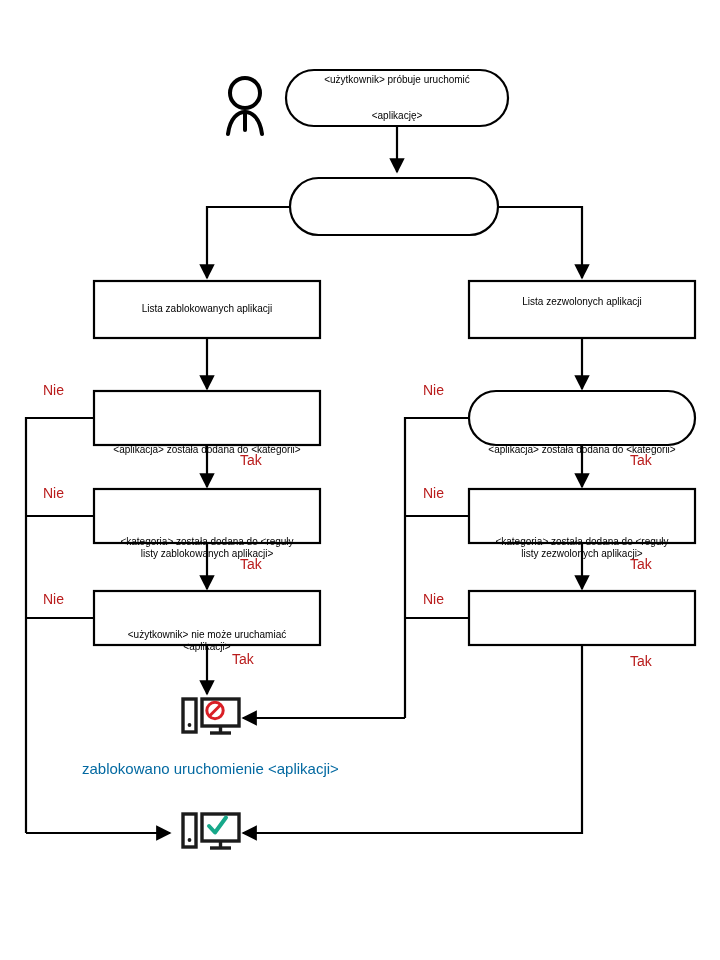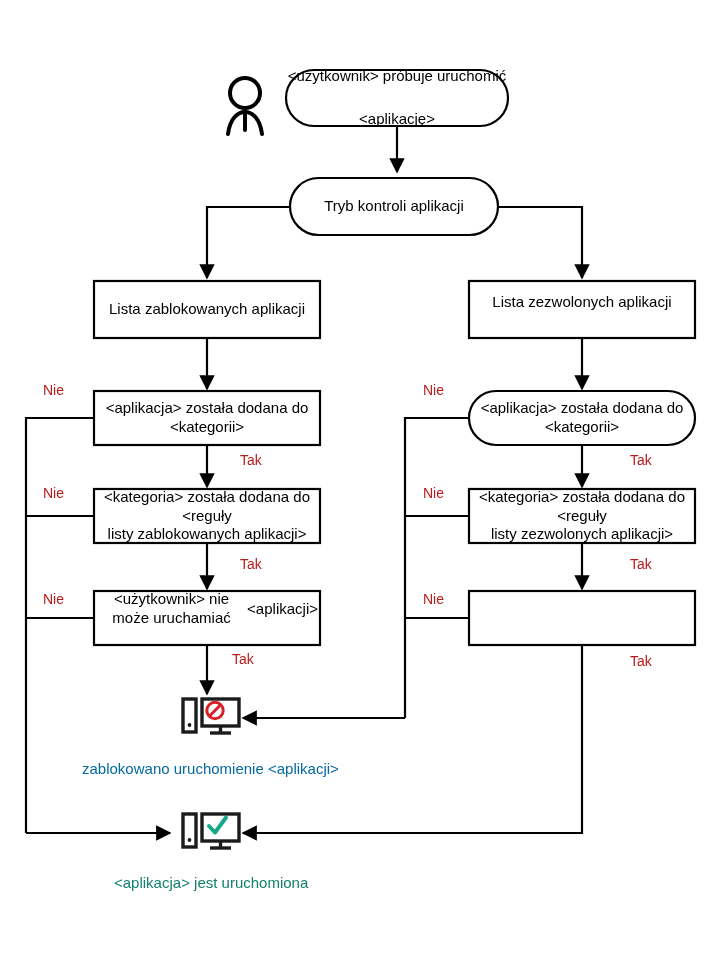--- a/index.html
+++ b/index.html
@@ -32,7 +32,7 @@
     line-height: 1.25;
     pointer-events: none;
   }
-  .t-11 { font-size: 15px; gap: 24px; }
+  .t-11 { font-size: 10px; gap: 24px; }
   .t-10 { font-size: 15px; }
   .edge-label {
     position: absolute;

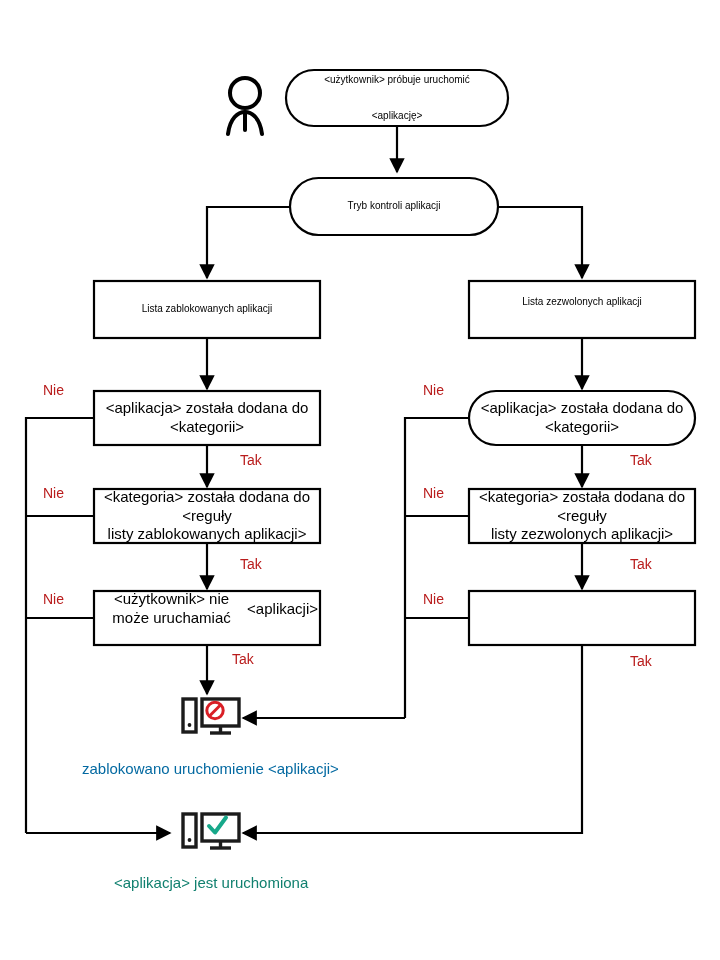--- a/index.html
+++ b/index.html
@@ -140,7 +140,6 @@
     <span>&lt;aplikację&gt;</span>
   </div>
 
-  <div class="node-text t-11" style="left:290px; top:178px; width:208px; height:57px;">Tryb kontroli aplikacji</div>
 
   <div class="node-text t-11" style="left:94px; top:281px; width:226px; height:57px;">Lista zablokowanych aplikacji</div>
   <div class="node-text t-11" style="left:469px; top:281px; width:226px; height:42px;">Lista zezwolonych aplikacji</div>

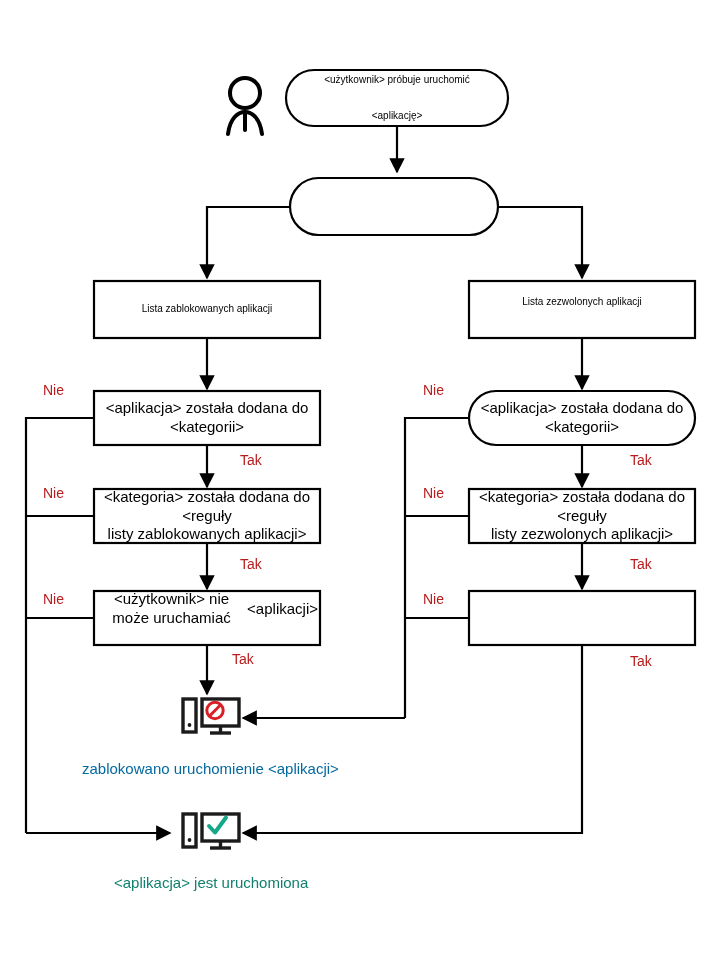--- a/index.html
+++ b/index.html
@@ -33,7 +33,7 @@
     pointer-events: none;
   }
   .t-11 { font-size: 10px; gap: 24px; }
-  .t-10 { font-size: 15px; }
+  .t-10 { font-size: 10px; margin-top: 32px; }
   .edge-label {
     position: absolute;
     font-size: 14px;

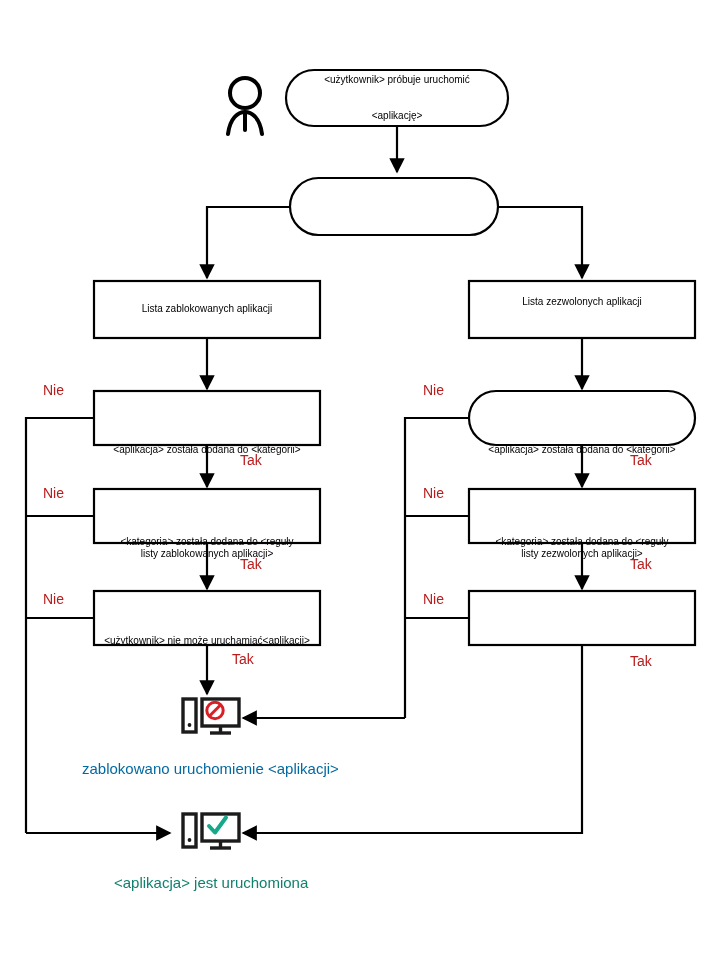--- a/index.html
+++ b/index.html
@@ -156,7 +156,7 @@
     <span>listy zezwolonych aplikacji&gt;</span>
   </div>
 
-  <div class="node-text t-10" style="left:96px; top:591px; width:222px; height:36px; flex-direction:row;">
+  <div class="node-text t-10" style="left:96px; top:591px; width:222px; height:36px; flex-direction:column;">
     <span>&lt;użytkownik&gt; nie może uruchamiać</span>
     <span>&lt;aplikacji&gt;</span>
   </div>

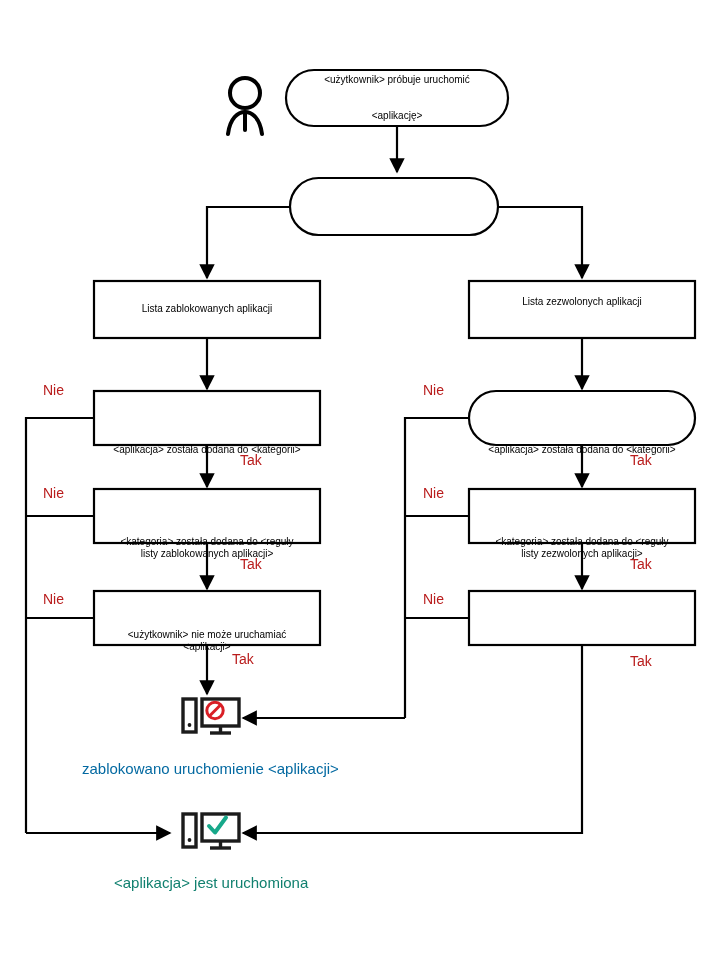--- a/index.html
+++ b/index.html
@@ -178,7 +178,6 @@
   <div class="edge-label" style="left:630px; top:653px;">Tak</div>
 
   <div class="caption" style="left:82px; top:760px; color:#0369a1;">zablokowano uruchomienie &lt;aplikacji&gt;</div>
-  <div class="caption" style="left:114px; top:874px; color:#11806f;">&lt;aplikacja&gt; jest uruchomiona</div>
 
 </div>
 

